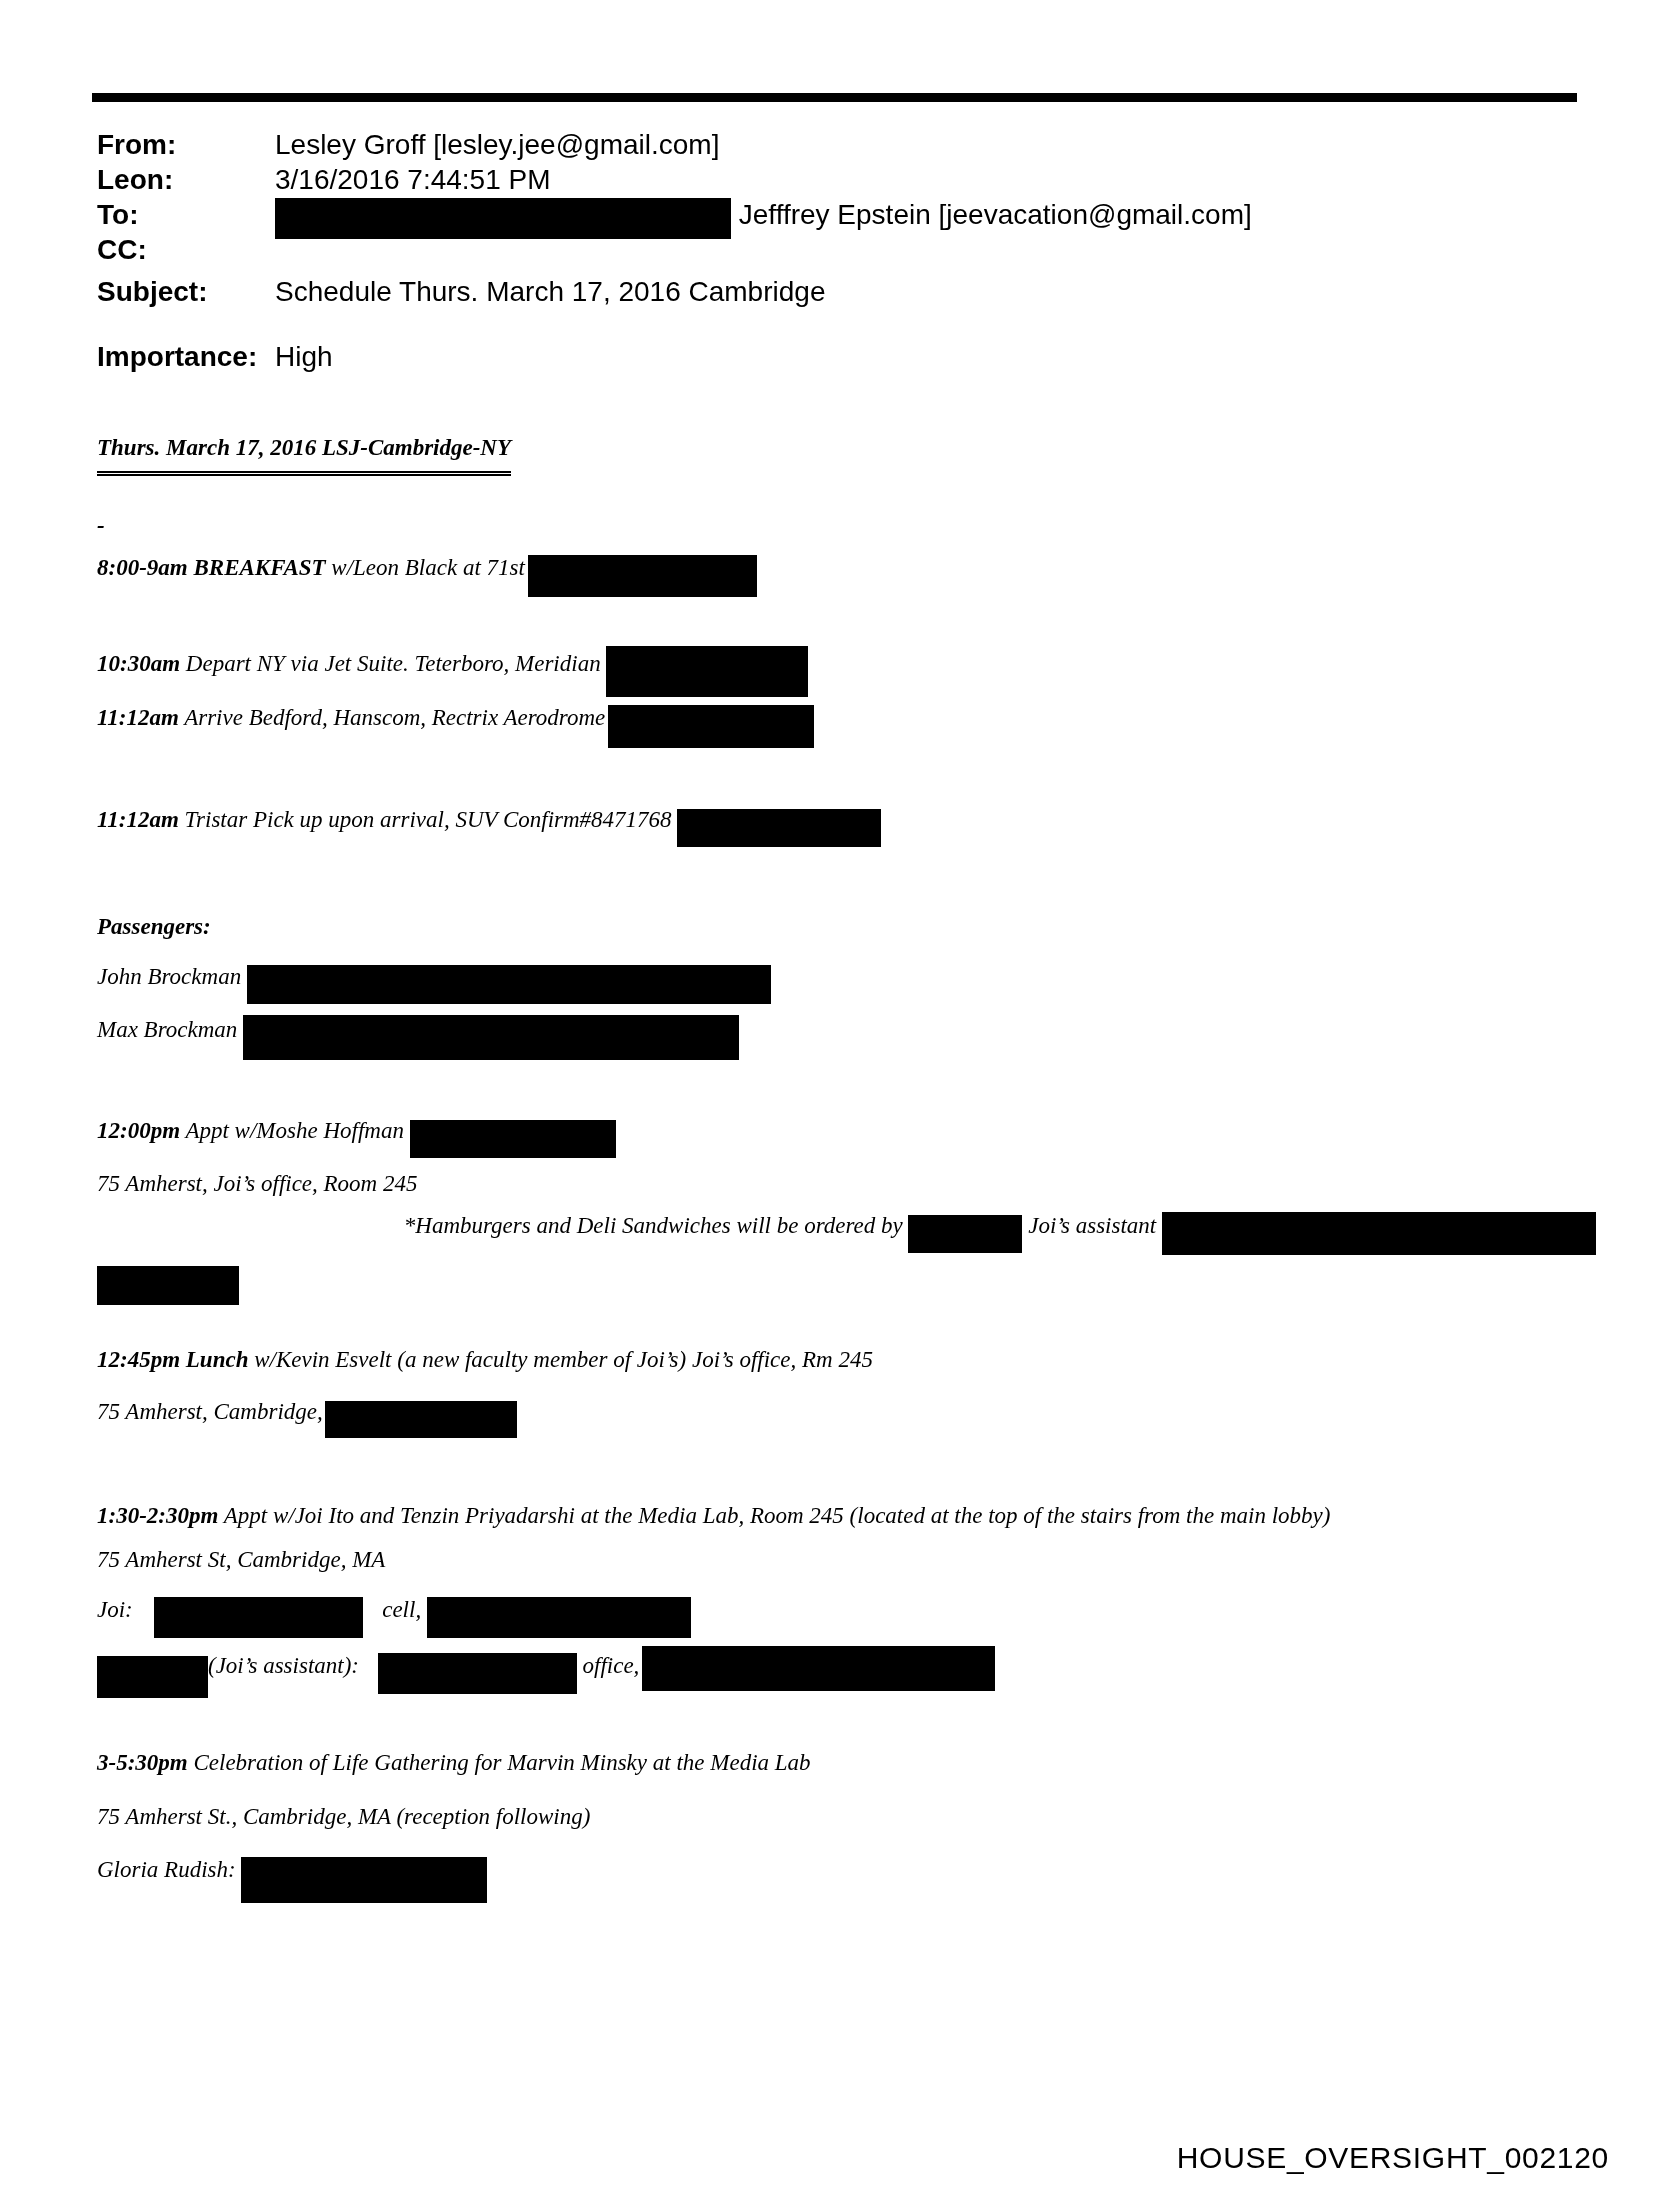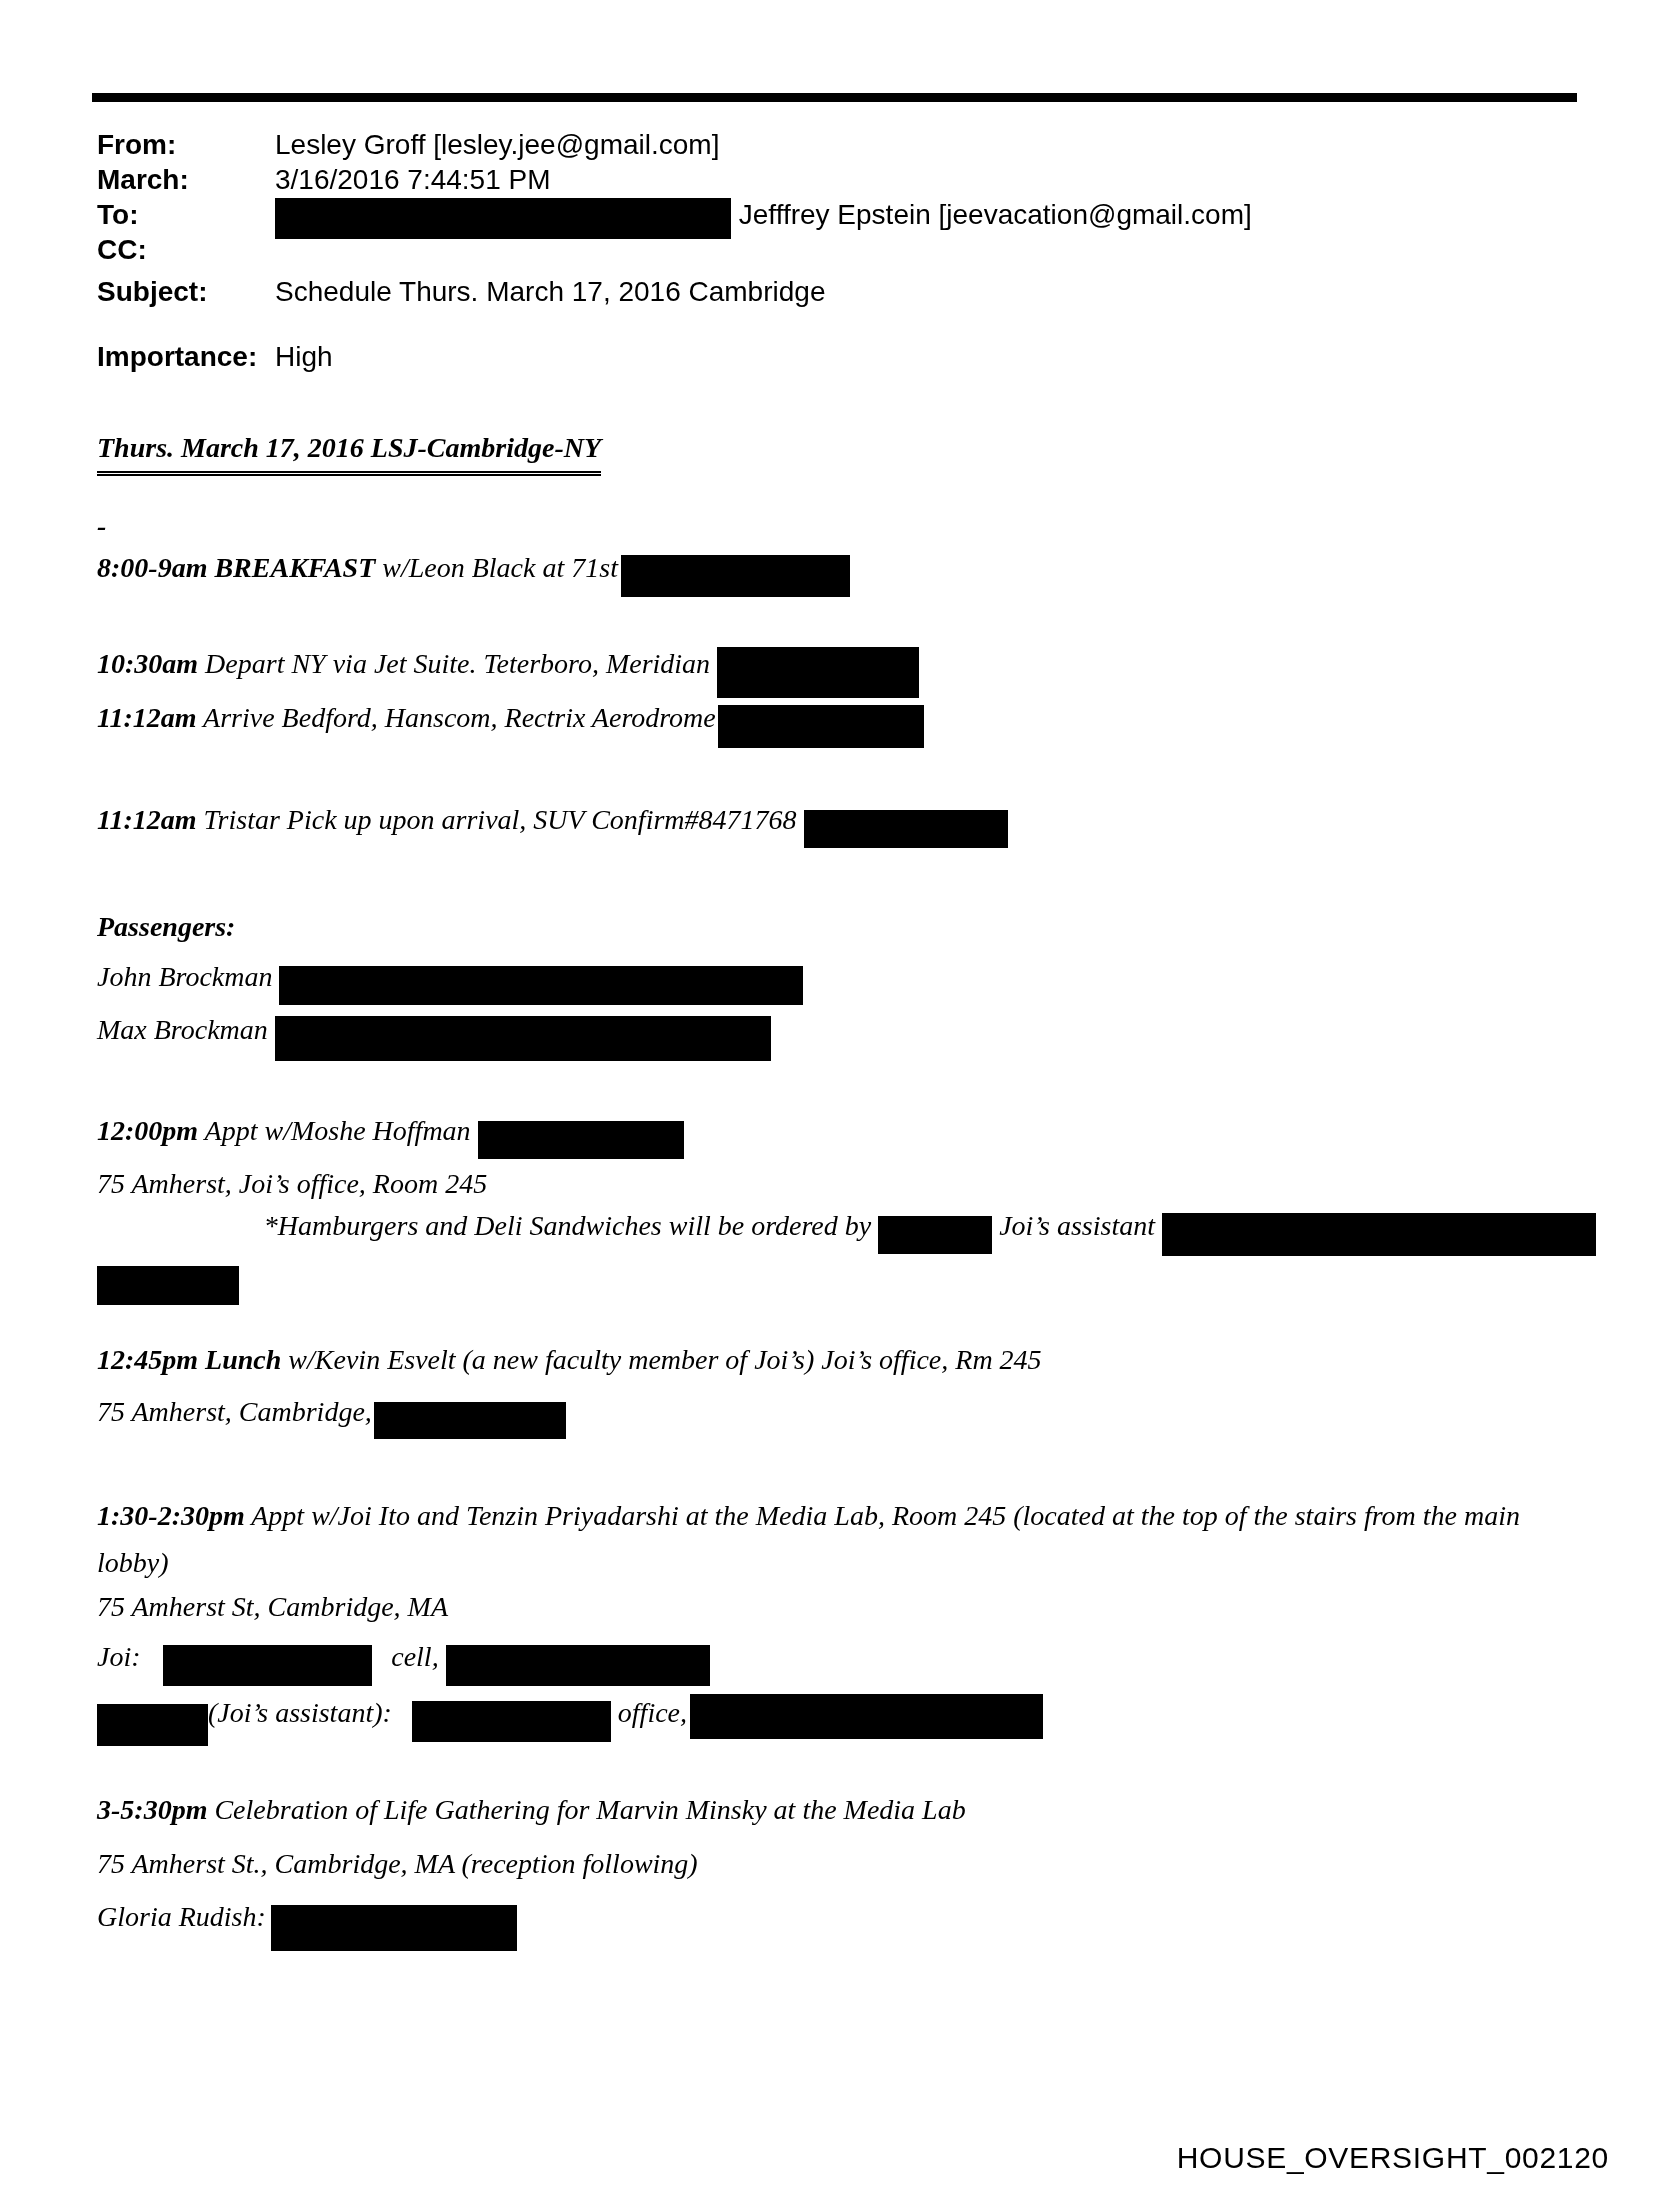--- a/index.html
+++ b/index.html
@@ -64,7 +64,7 @@
       <span class="hval">Lesley Groff [lesley.jee@gmail.com]</span>
     </div>
     <div class="hrow">
-      <span class="hlabel">March:</span>
+      <span class="hlabel">Leon:</span>
       <span class="hval">3/16/2016 7:44:51 PM</span>
     </div>
     <div class="hrow">

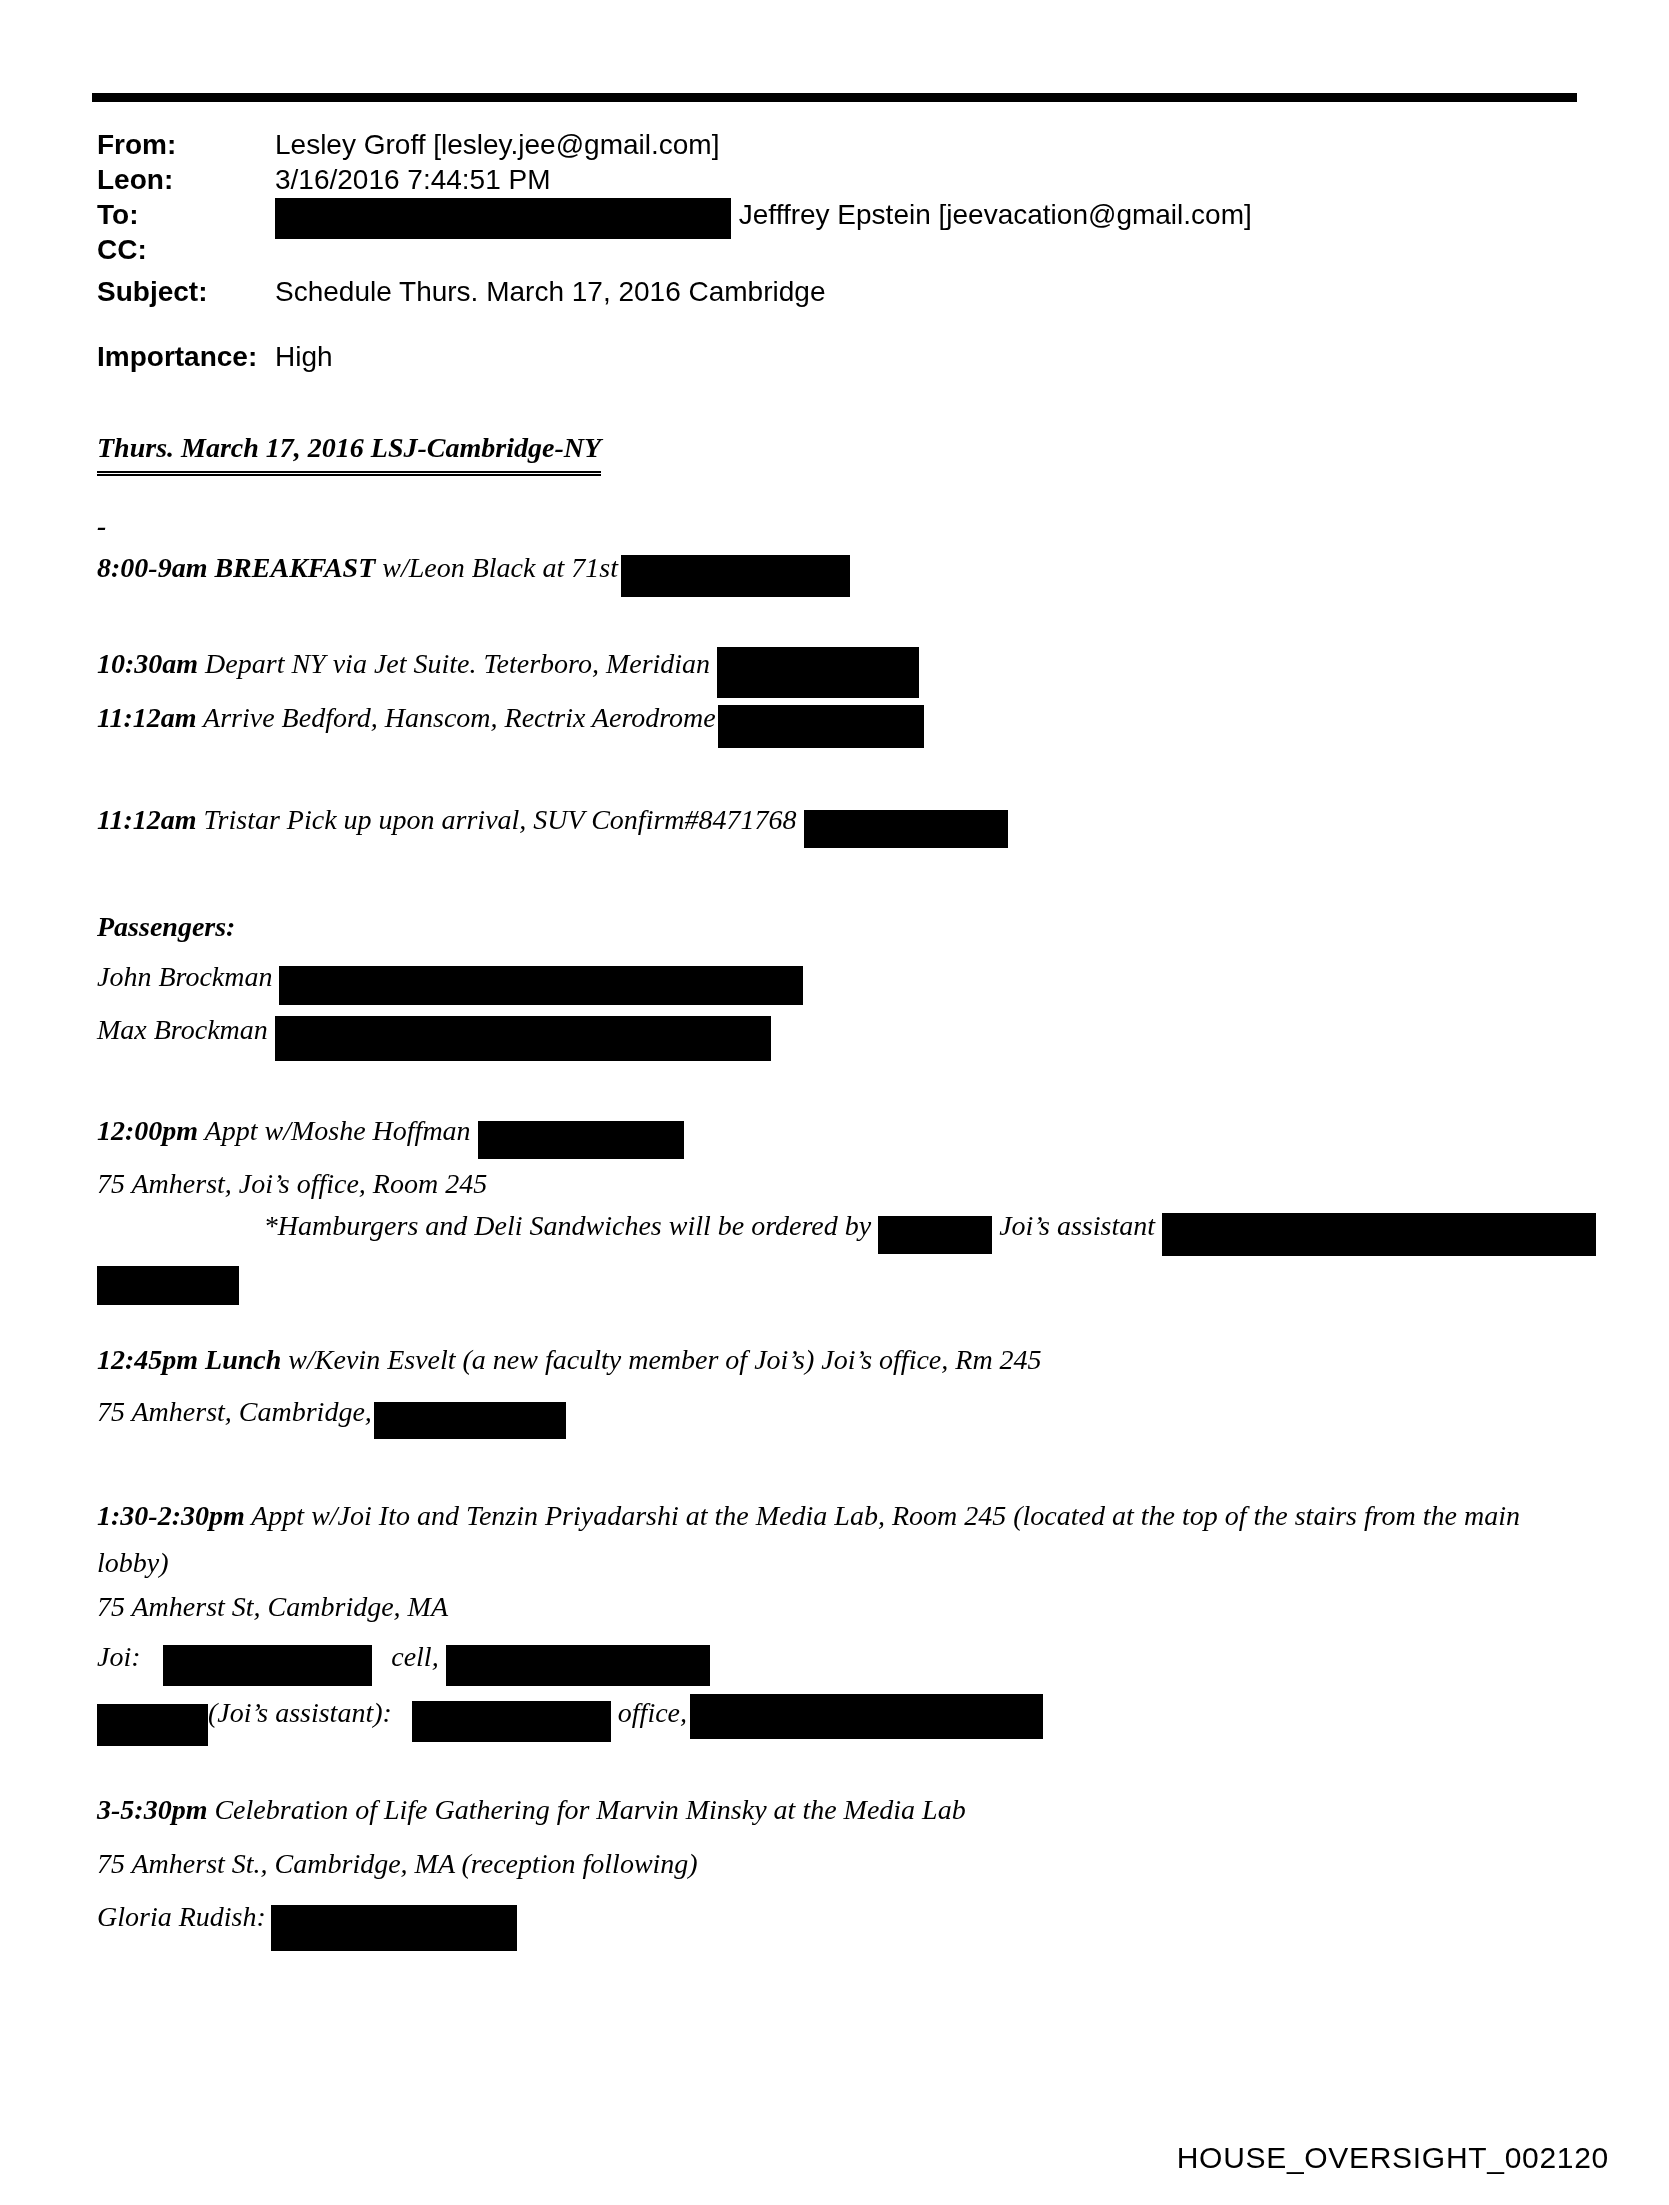--- a/index.html
+++ b/index.html
@@ -35,7 +35,7 @@
   .bodytext{
     position:absolute;left:97px;top:427px;width:1499px;
     font-family:"Liberation Serif",serif;
-    font-style:italic;font-size:28px;color:#000;
+    font-style:italic;font-size:23px;color:#000;
   }
   .line{line-height:42px;}
   .t{font-weight:bold;}

